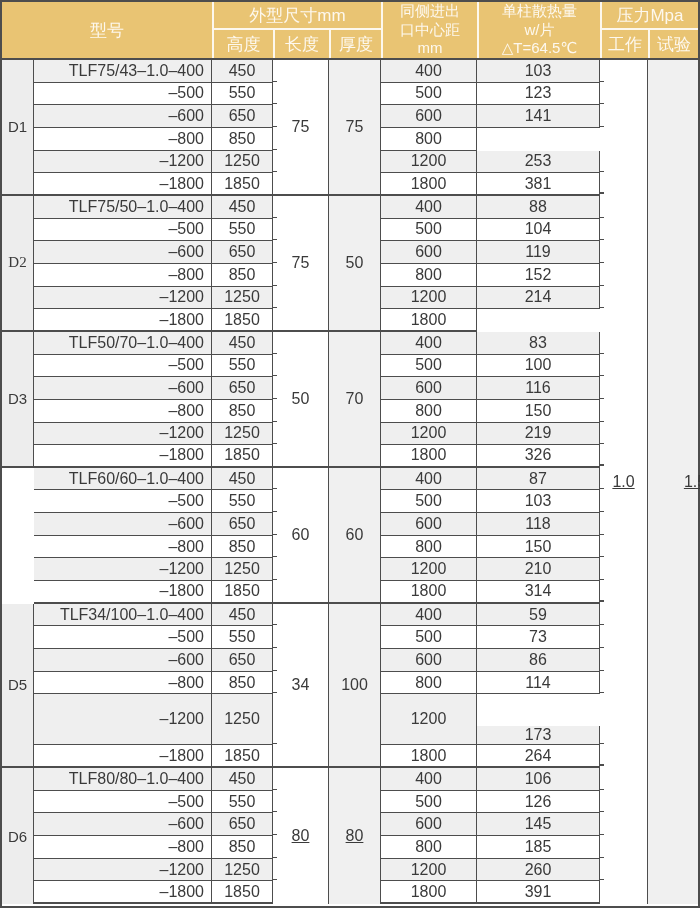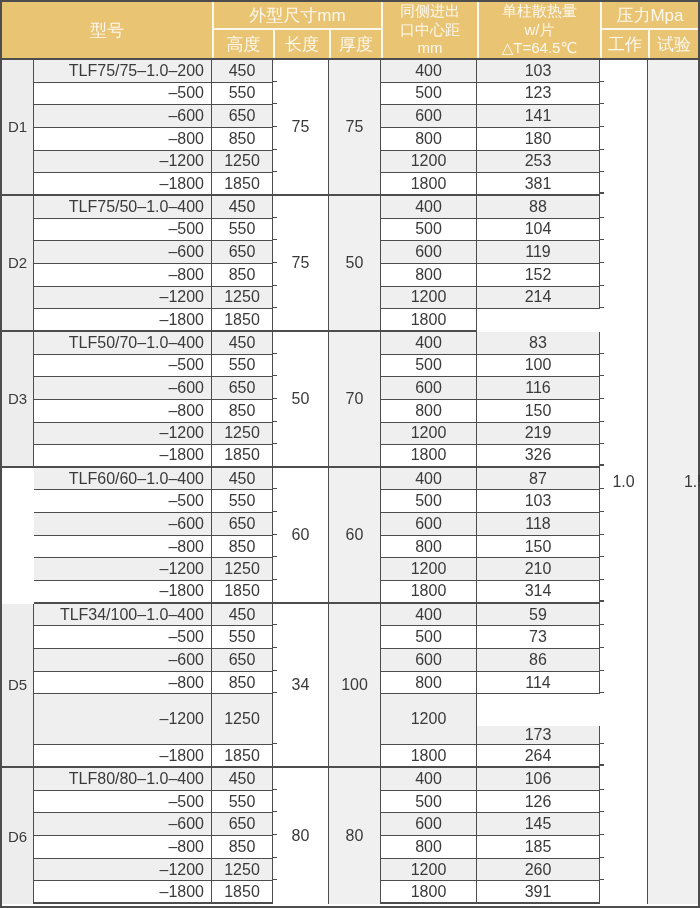--- a/index.html
+++ b/index.html
@@ -130,7 +130,7 @@
 
   <div class="data-grid" id="data-grid">
       <div class="cell group-cell" style="grid-area: 1 / 1 / span 6;">D1</div>
-      <div class="cell model-cell gray" style="grid-area: 1 / 2;">TLF75/75–1.0–200</div>
+      <div class="cell model-cell gray" style="grid-area: 1 / 2;">TLF75/43–1.0–400</div>
       <div class="cell gray tick-r" style="grid-area: 1 / 3;">450</div>
       <div class="cell gray" style="grid-area: 1 / 6;">400</div>
       <div class="cell gray tick-r" style="grid-area: 1 / 7;">103</div>

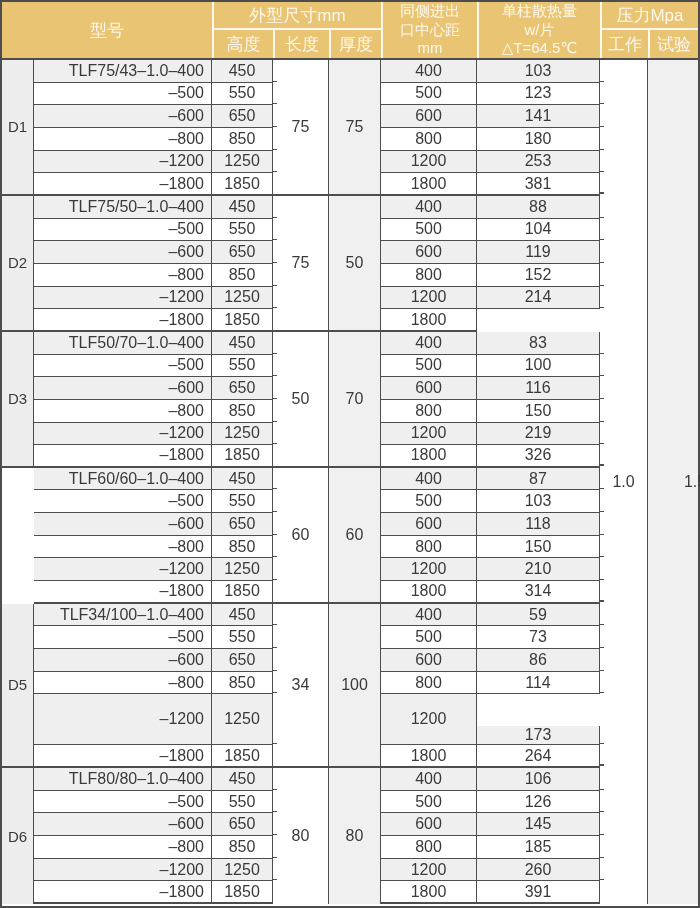--- a/index.html
+++ b/index.html
@@ -145,7 +145,6 @@
       <div class="cell model-cell white" style="grid-area: 4 / 2;">–800</div>
       <div class="cell white tick-r" style="grid-area: 4 / 3;">850</div>
       <div class="cell white" style="grid-area: 4 / 6;">800</div>
-      <div class="cell white tick-r" style="grid-area: 4 / 7;">180</div>
       <div class="cell model-cell gray" style="grid-area: 5 / 2;">–1200</div>
       <div class="cell gray tick-r" style="grid-area: 5 / 3;">1250</div>
       <div class="cell gray" style="grid-area: 5 / 6;">1200</div>

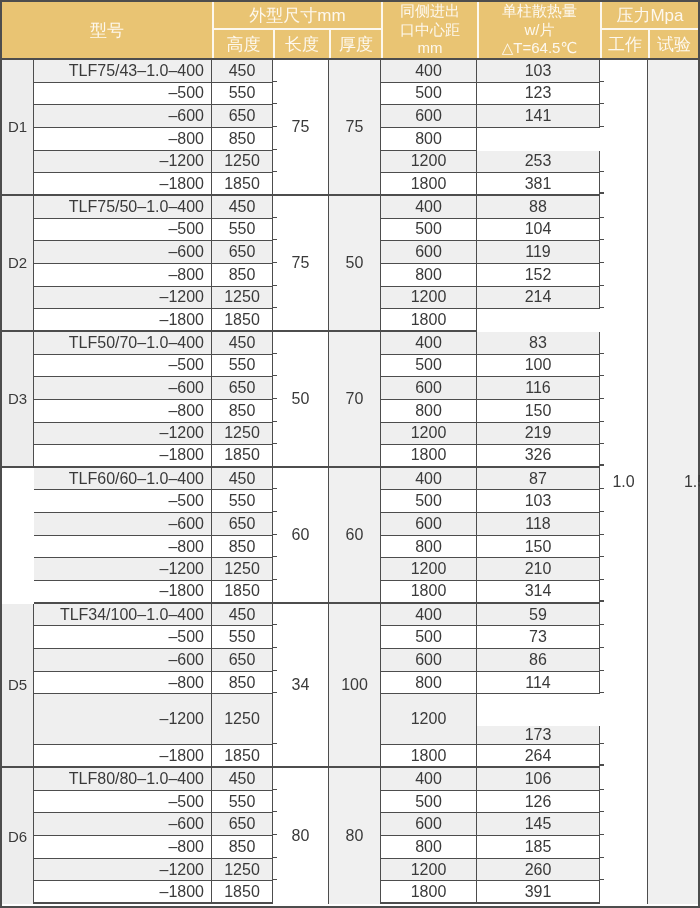--- a/index.html
+++ b/index.html
@@ -155,7 +155,7 @@
       <div class="cell white group-end tick-r" style="grid-area: 6 / 7;">381</div>
       <div class="cell merged-cell white-bg group-end" style="grid-area: 1 / 4 / span 6;">75</div>
       <div class="cell merged-cell gray-bg group-end" style="grid-area: 1 / 5 / span 6;">75</div>
-      <div class="cell group-cell" style="grid-area: 7 / 1 / span 6;">D2</div>
+      <div class="cell group-cell" style="grid-area: 7 / 1 / span 6; font-family: Liberation Serif, serif;">D2</div>
       <div class="cell model-cell gray" style="grid-area: 7 / 2;">TLF75/50–1.0–400</div>
       <div class="cell gray tick-r" style="grid-area: 7 / 3;">450</div>
       <div class="cell gray" style="grid-area: 7 / 6;">400</div>

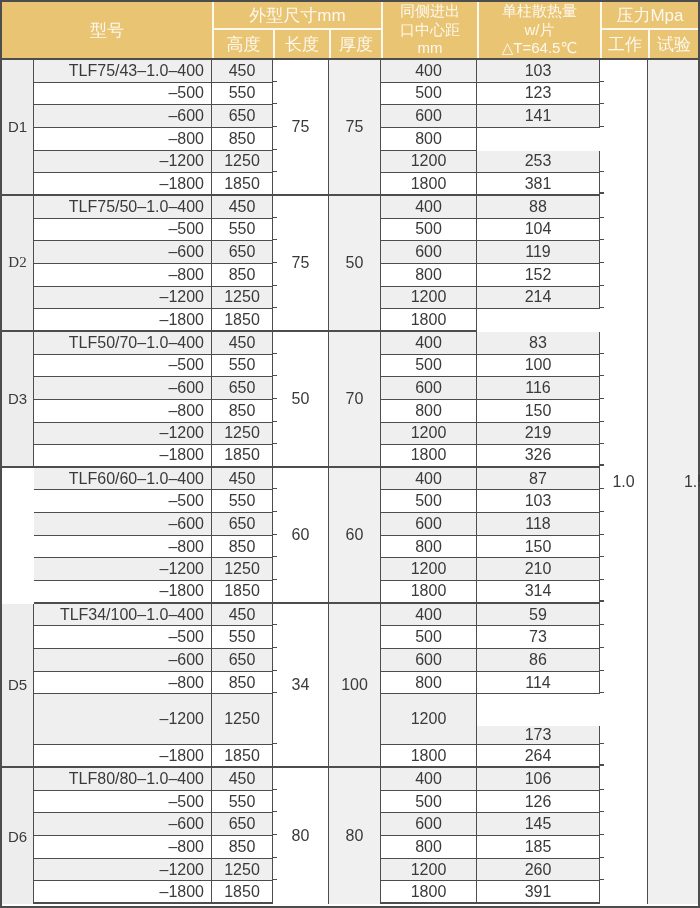--- a/index.html
+++ b/index.html
@@ -87,7 +87,7 @@
   .merged-cell.white-bg{background:var(--white);}
   .merged-cell.gray-bg{background:var(--merged-gray);}
   .group-end{border-bottom-width:2px;}
-  .no-bottom{border-bottom:none;}
+  .no-bottom{border-bottom:none;text-decoration:underline;}
   .no-right{border-right:none;padding-left:44px;}
   
   .tick-r::after{

